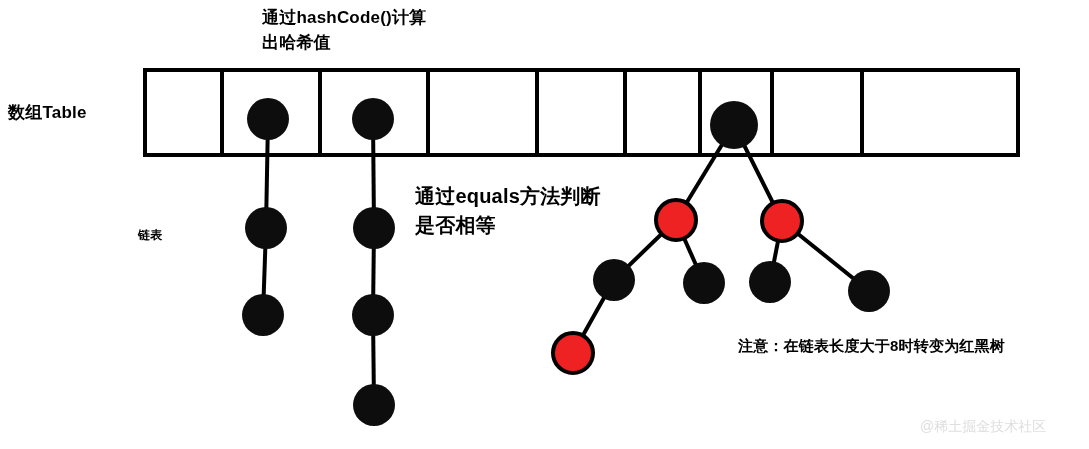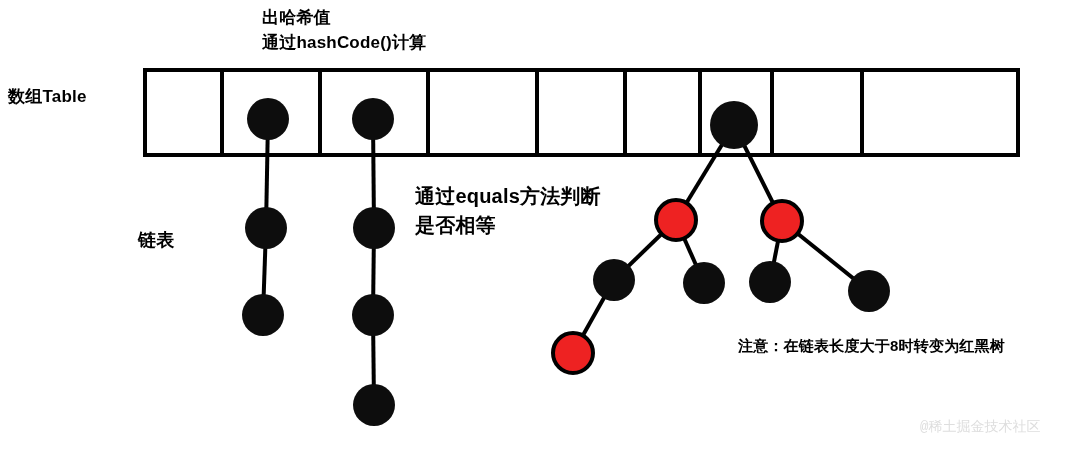--- a/index.html
+++ b/index.html
@@ -124,8 +124,8 @@
   <div class="lbl" id="label-linkedlist">链表</div>
 
   <div class="lbl" id="note-hashcode">
+    <div>通过hashCode()计算</div>
     <div>出哈希值</div>
-    <div>通过hashCode()计算</div>
   </div>
 
   <div class="lbl" id="note-equals">

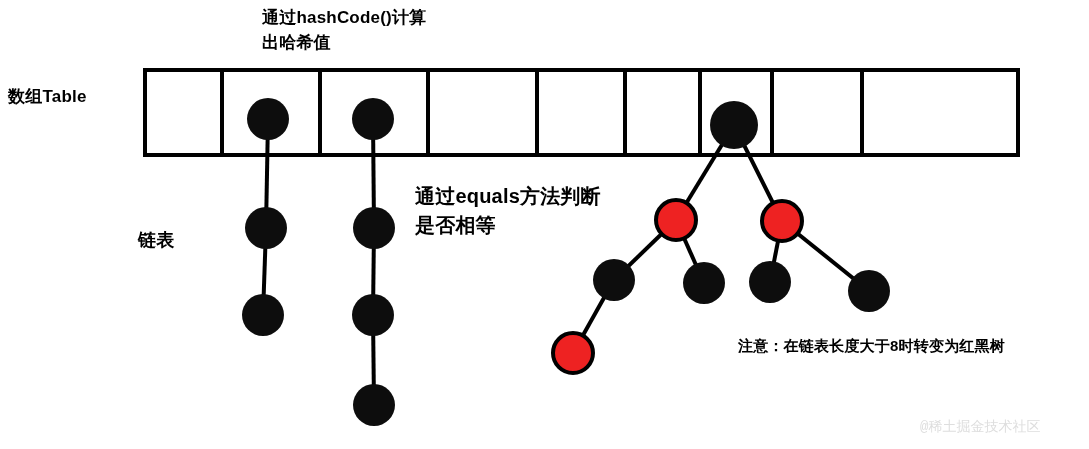--- a/index.html
+++ b/index.html
@@ -35,7 +35,7 @@
   }
   #label-array {
     left: 8px;
-    top: 85px;
+    top: 101px;
     font-size: 17px;
   }
   #label-linkedlist {

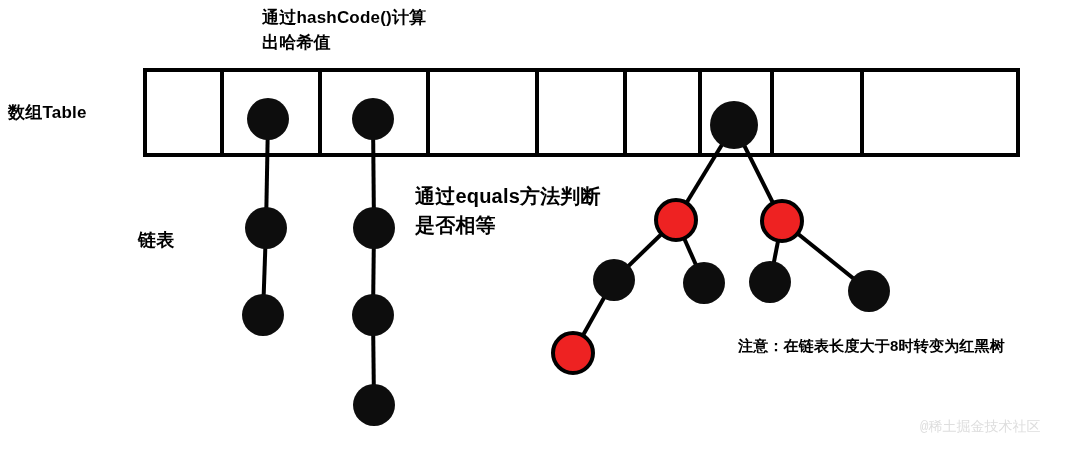--- a/index.html
+++ b/index.html
@@ -41,7 +41,7 @@
   #label-linkedlist {
     left: 138px;
     top: 227px;
-    font-size: 18px;
+    font-size: 12px;
   }
   #note-hashcode {
     left: 262px;

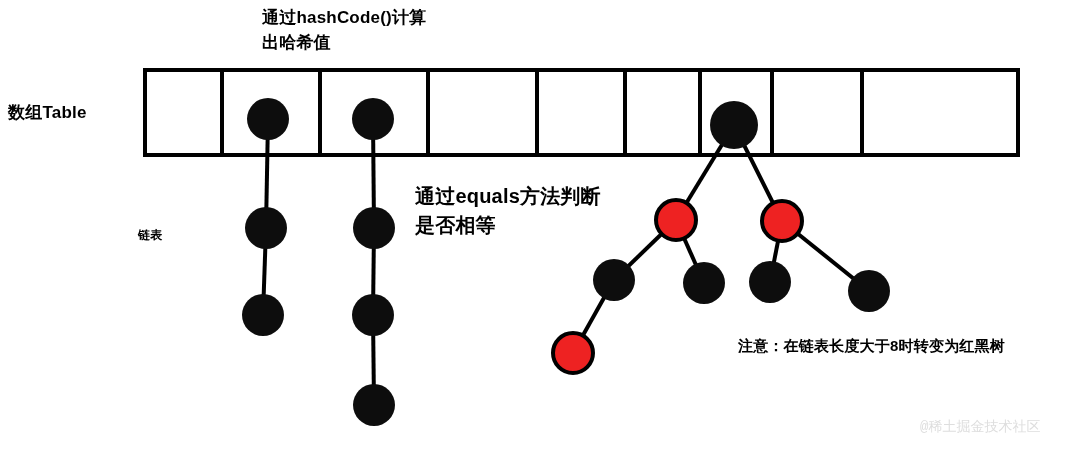--- a/index.html
+++ b/index.html
@@ -65,7 +65,7 @@
     top: 418px;
     font-size: 14px;
     color: #dedede;
-    font-family: Liberation Mono, monospace;
+    font-family: Liberation Sans, sans-serif;
     white-space: nowrap;
   }
 </style>

